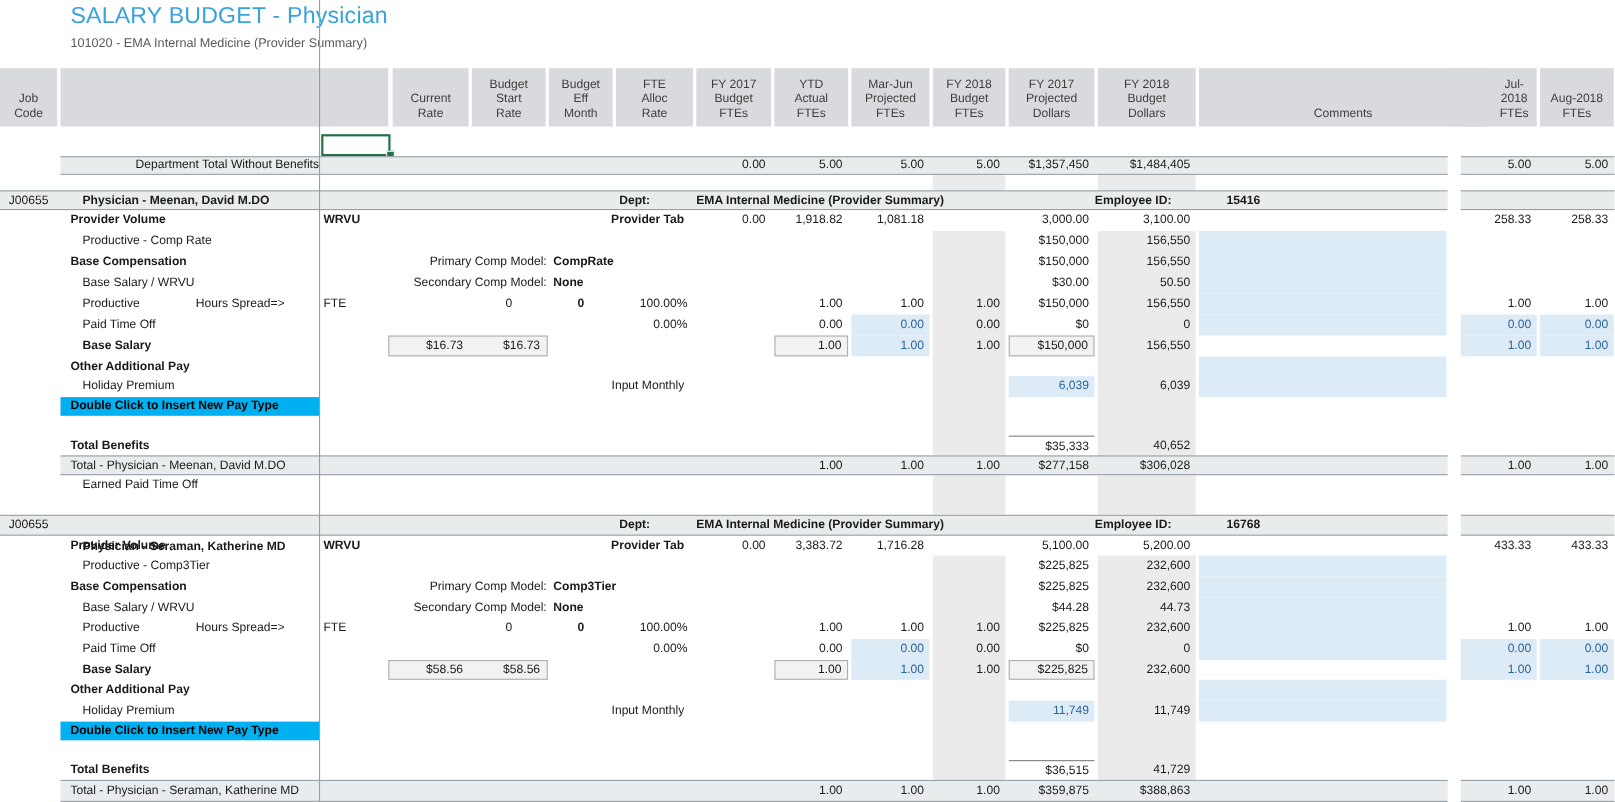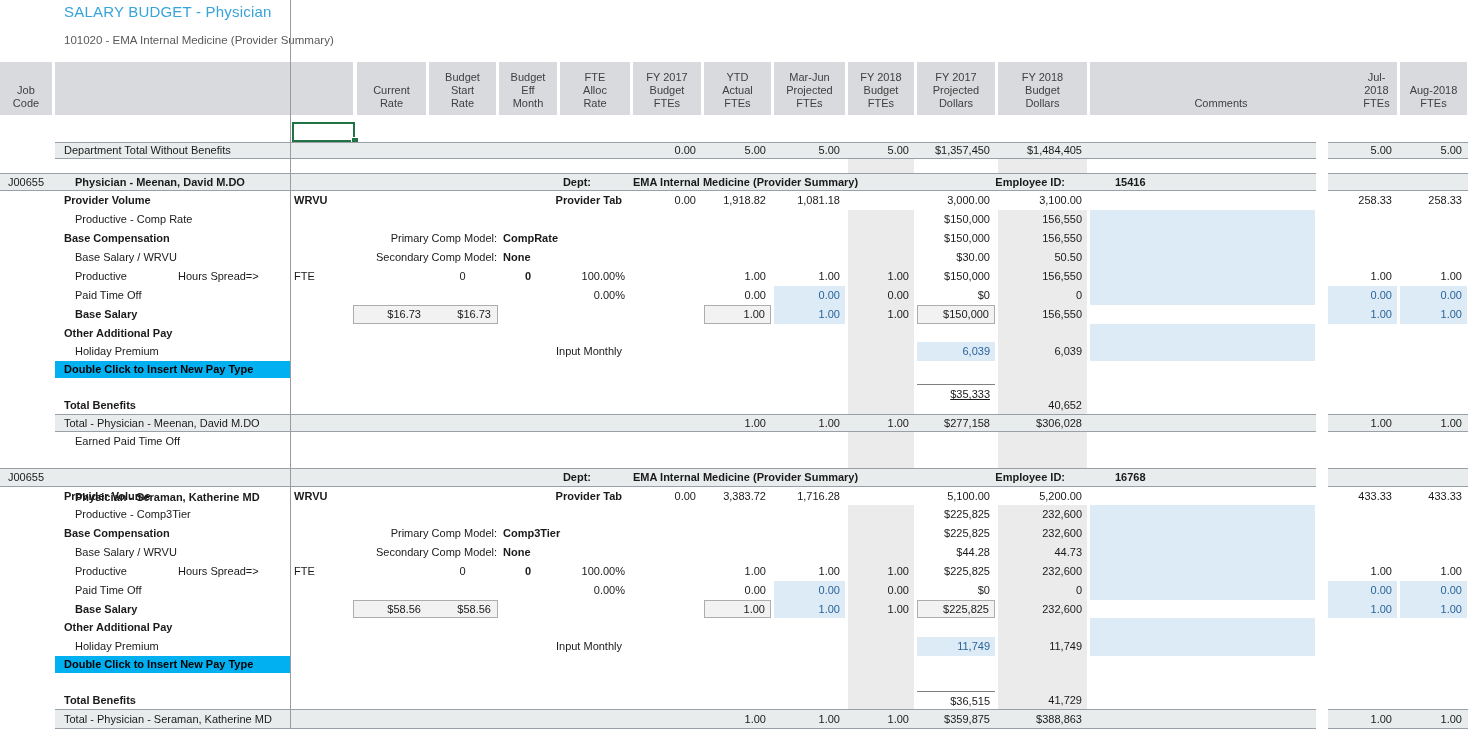--- a/index.html
+++ b/index.html
@@ -5,7 +5,7 @@
   html,body{margin:0;padding:0;background:#fff;}
   #app{position:relative;width:1468px;height:729px;background:#fff;overflow:hidden;
        font-family:"Liberation Sans",sans-serif;font-size:11px;color:#1a1a1a;}
-  .title{position:absolute;left:64px;top:3px;font-size:15px;letter-spacing:.2px;}
+  .title{position:absolute;left:64px;top:3px;font-size:21px;letter-spacing:.2px;}
   .subtitle{position:absolute;left:64px;top:34px;font-size:11.5px;color:#595959;}
   .hcell{position:absolute;top:62px;height:53px;box-sizing:border-box;
          display:flex;align-items:flex-end;justify-content:center;text-align:center;

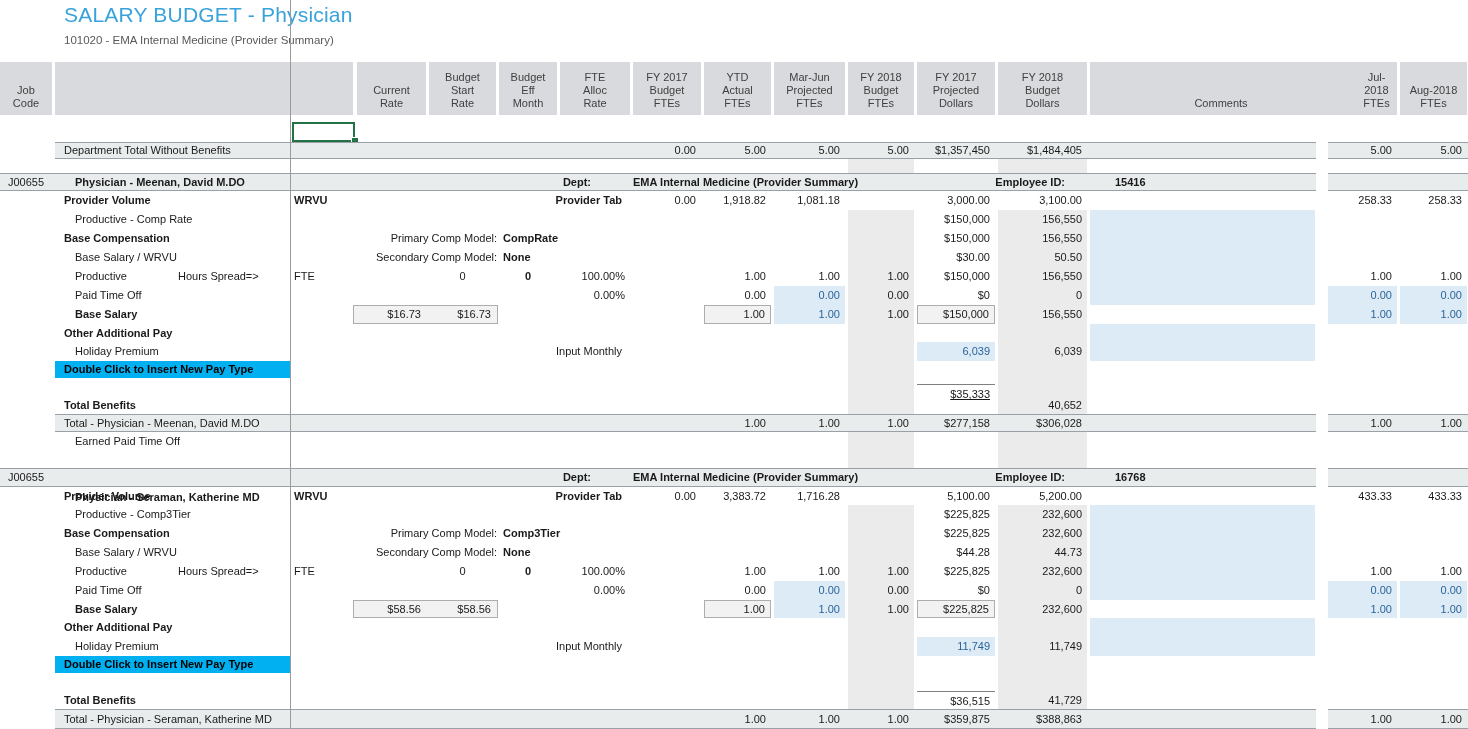--- a/index.html
+++ b/index.html
@@ -76,7 +76,7 @@
     <div class="handle" style="left: 351px; top: 137px; background: rgb(33, 115, 70);"></div>
     <div class="band" style="left: 55px; width: 1261px; top: 142px; height: 17px; background: rgb(233, 236, 237); border-top: 1px solid rgb(153, 160, 167); border-bottom: 1px solid rgb(153, 160, 167);"></div>
     <div class="band" style="left: 1328px; width: 140px; top: 142px; height: 17px; background: rgb(233, 236, 237); border-top: 1px solid rgb(153, 160, 167); border-bottom: 1px solid rgb(153, 160, 167);"></div>
-    <div class="cell" style="left: 60px; width: 230px; top: 142px; height: 26px; line-height: 17px; padding-left: 4px;">Department Total Without Benefits</div>
+    <div class="cell" style="left: 60px; width: 230px; top: 142px; height: 26px; line-height: 17px; padding-left: 4px; text-align: right;">Department Total Without Benefits</div>
     <div class="cell num" style="left: 633px; width: 68px; top: 142px; height: 17px; line-height: 17px;">0.00</div>
     <div class="cell num" style="left: 704px; width: 67px; top: 142px; height: 17px; line-height: 17px;">5.00</div>
     <div class="cell num" style="left: 774px; width: 71px; top: 142px; height: 17px; line-height: 17px;">5.00</div>

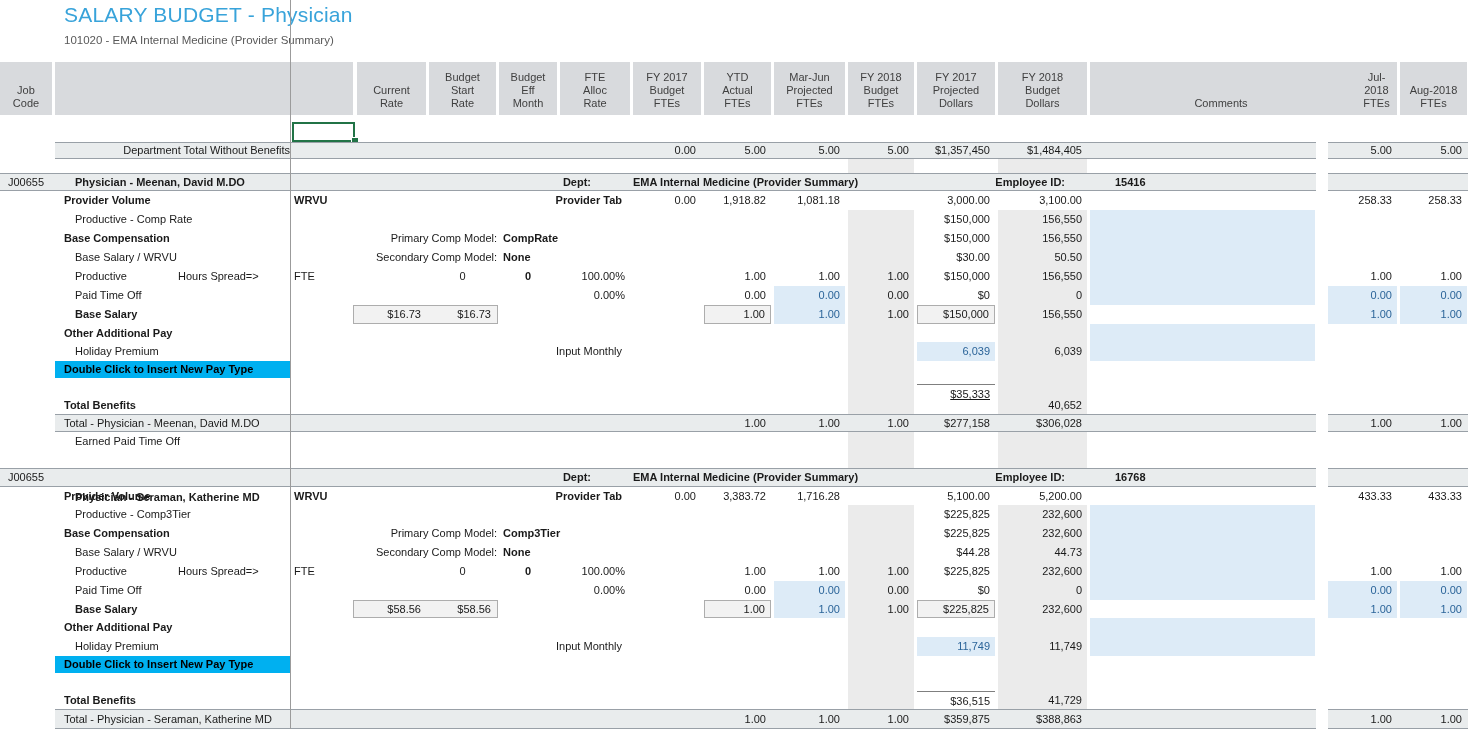--- a/index.html
+++ b/index.html
@@ -163,7 +163,7 @@
     <div class="cell num" style="left: 1090px; width: 225px; top: 342px; height: 19px; line-height: 19px; background: rgb(221, 235, 247);"></div>
     <div class="cell bold" style="left: 55px; width: 235px; top: 361px; height: 17px; line-height: 17px; background: rgb(0, 176, 240); padding-left: 9px; color: rgb(0, 0, 0);">Double Click to Insert New Pay Type</div>
     <div class="cell bold" style="left: 60px; width: 230px; top: 396px; height: 18px; line-height: 18px; padding-left: 4px;">Total Benefits</div>
-    <div class="cell num topline" style="left: 917px; width: 78px; top: 384px; height: 18px; line-height: 18px; text-decoration: underline;">$35,333</div>
+    <div class="cell num topline" style="left: 917px; width: 78px; top: 396px; height: 18px; line-height: 18px;">$35,333</div>
     <div class="cell num" style="left: 998px; width: 89px; top: 396px; height: 18px; line-height: 18px;">40,652</div>
     <div class="band" style="left: 55px; width: 1261px; top: 414px; height: 18px; background: rgb(233, 236, 237); border-top: 1px solid rgb(153, 160, 167); border-bottom: 1px solid rgb(153, 160, 167);"></div>
     <div class="band" style="left: 1328px; width: 140px; top: 414px; height: 18px; background: rgb(233, 236, 237); border-top: 1px solid rgb(153, 160, 167); border-bottom: 1px solid rgb(153, 160, 167);"></div>

